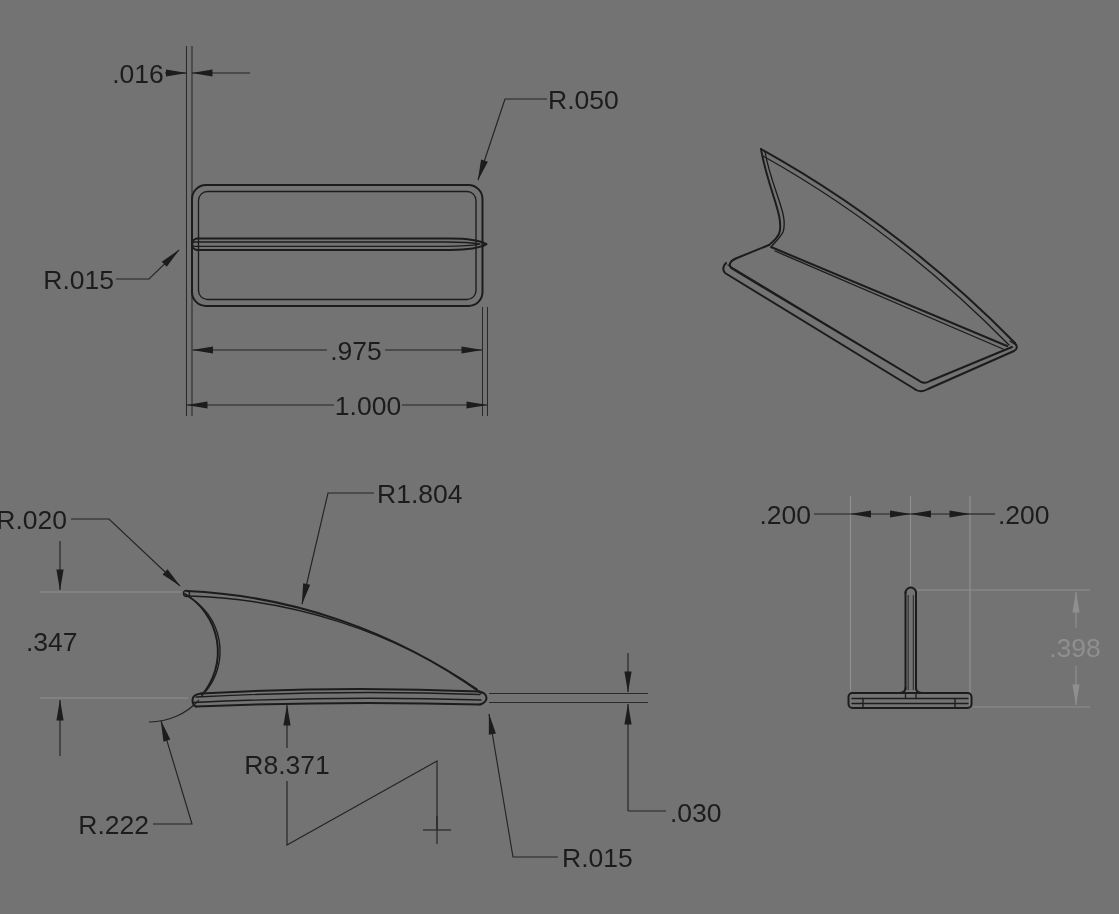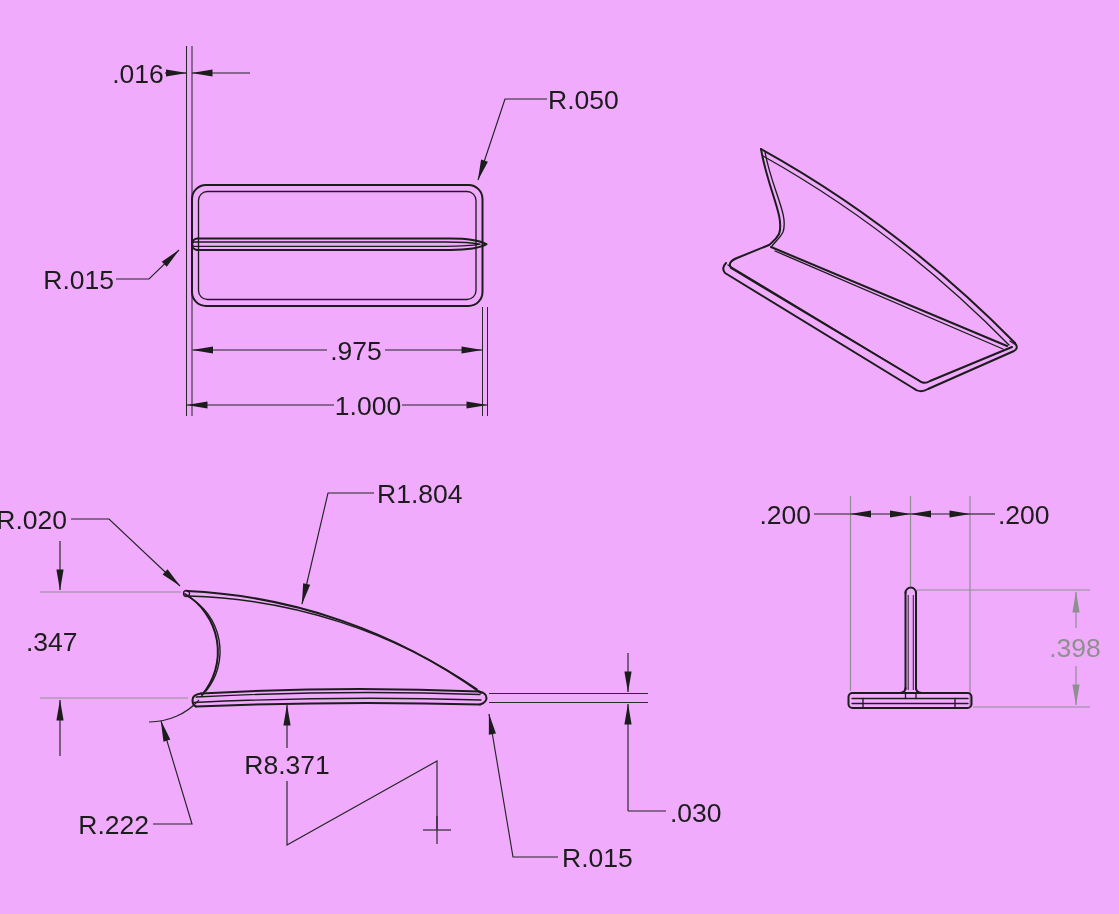--- a/index.html
+++ b/index.html
@@ -3,7 +3,7 @@
 <meta charset="utf-8">
 <style>
   html,body{margin:0;padding:0;background:#ffffff;}
-  .stage{position:relative;width:1119px;height:914px;background:#f0abfc;overflow:hidden;}
+  .stage{position:relative;width:1119px;height:914px;background:#737373;overflow:hidden;}
   svg{display:block;}
   .t{font-family:"Liberation Sans","DejaVu Sans",sans-serif;font-size:26.5px;fill:#1c1c1c;letter-spacing:0px;}
   .tg{fill:#8f8f8f;}

